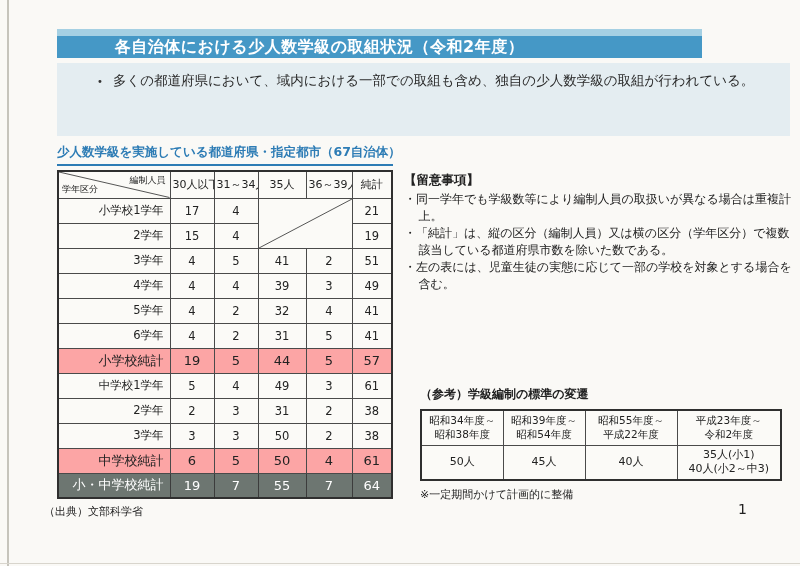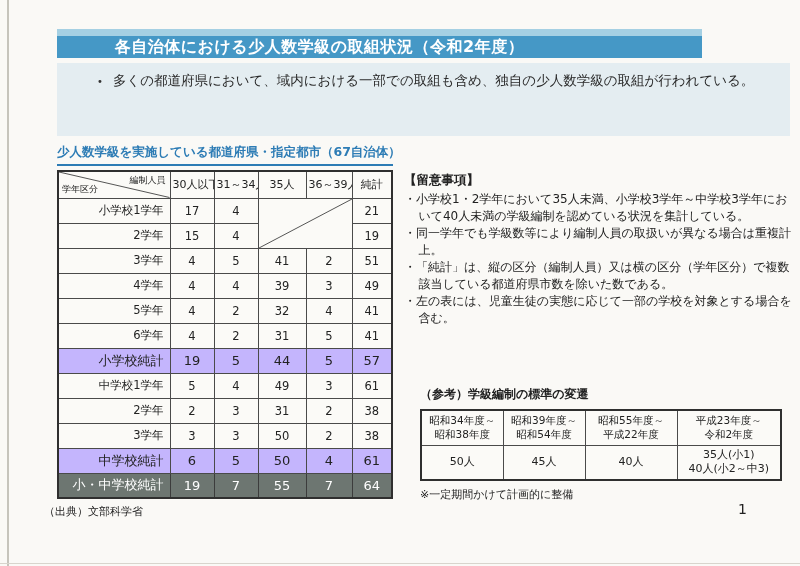--- a/index.html
+++ b/index.html
@@ -283,7 +283,6 @@
   <div class="notes">
     <div class="notes-title">【留意事項】</div>
     <ul>
-      <li>小学校1・2学年において35人未満、小学校3学年～中学校3学年において40人未満の学級編制を認めている状況を集計している。</li>
       <li>同一学年でも学級数等により編制人員の取扱いが異なる場合は重複計上。</li>
       <li>「純計」は、縦の区分（編制人員）又は横の区分（学年区分）で複数該当している都道府県市数を除いた数である。</li>
       <li>左の表には、児童生徒の実態に応じて一部の学校を対象とする場合を含む。</li>

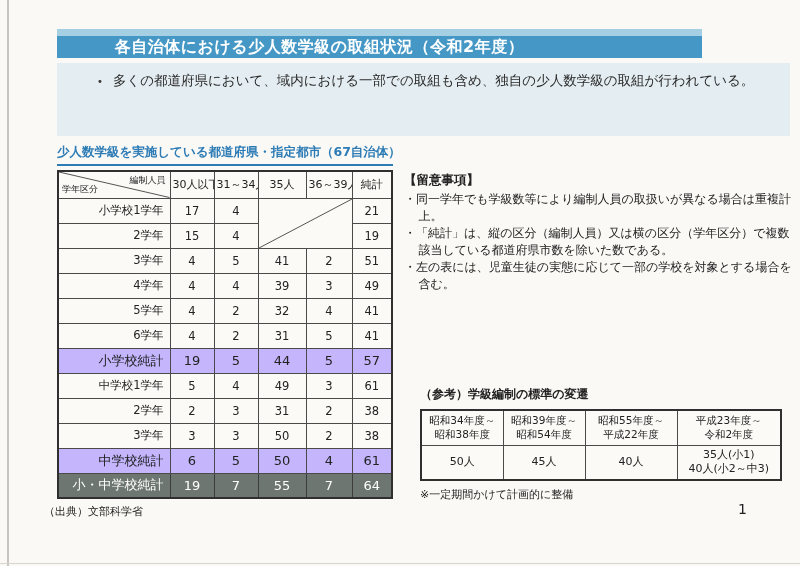--- a/index.html
+++ b/index.html
@@ -94,7 +94,7 @@
   .diagsvg {
     position:absolute; inset:0; width:100%; height:100%; display:block;
   }
-  tr.subtotal td { background:#c4b5fd; font-size:13px; }
+  tr.subtotal td { background:#fca5a5; font-size:13px; }
   tr.subtotal td.lbl { font-size:13px; }
   tr.grandtotal td {
     background:#6d7671; color:#fff; font-size:13px; border-color:#3c3c3c;

